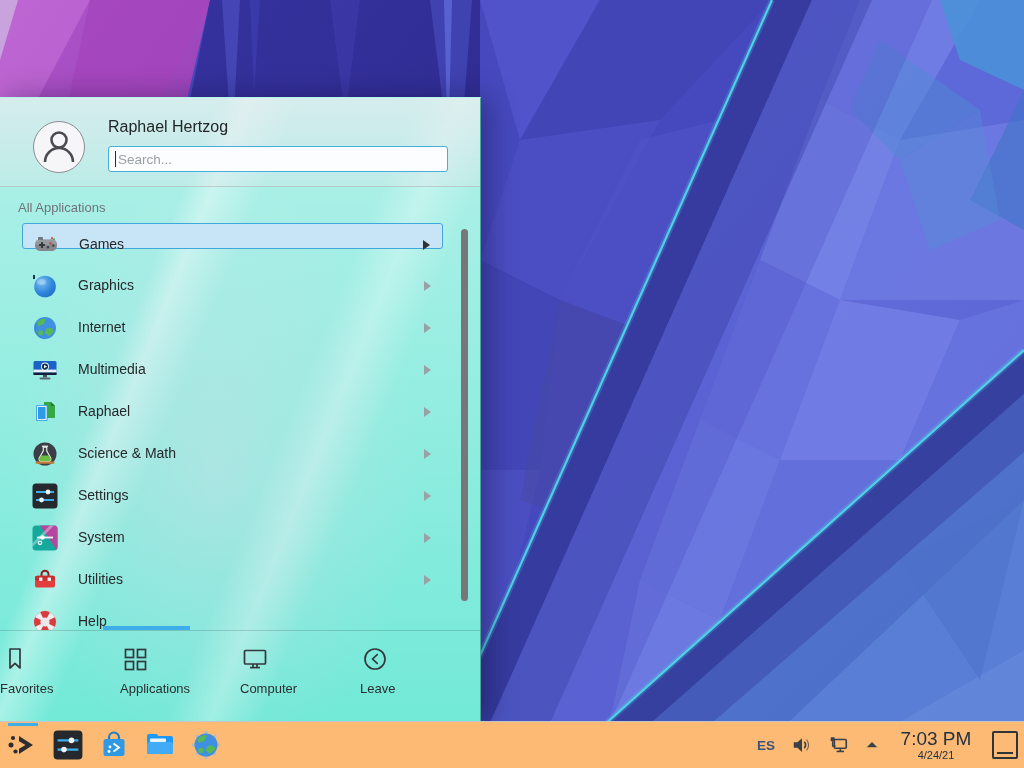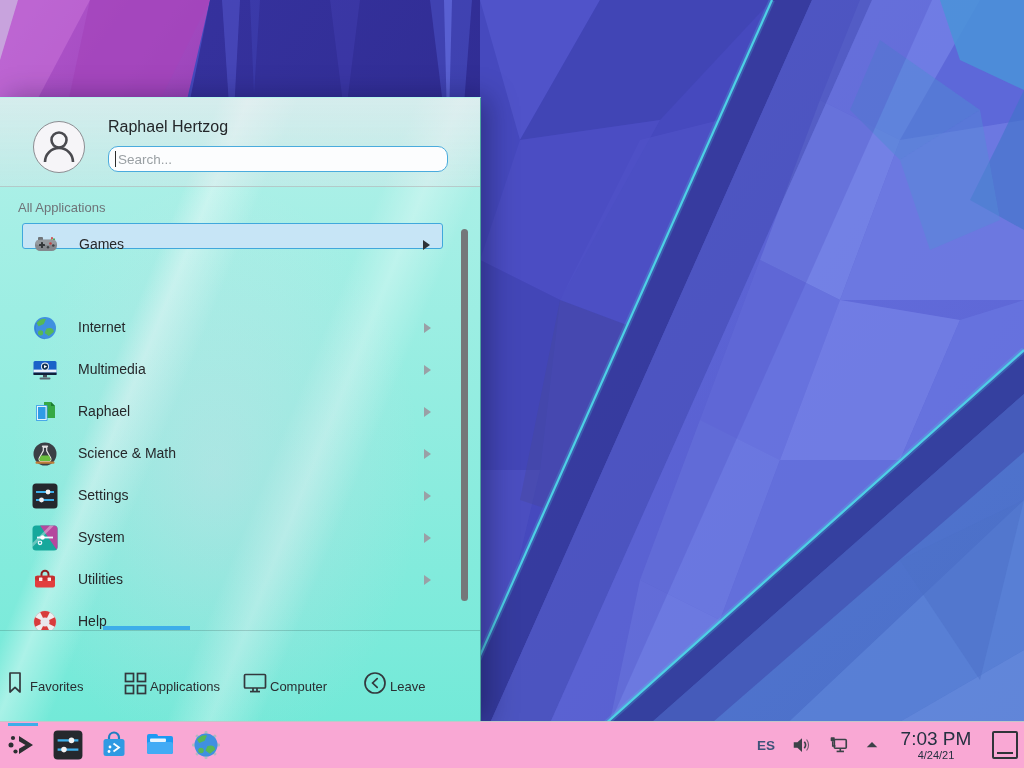--- a/index.html
+++ b/index.html
@@ -39,7 +39,7 @@
   .user-name{position:absolute;left:108px;top:20px;font-size:16px;color:#232629;}
   .search-wrap{
     position:absolute;left:108px;top:48px;width:340px;height:26px;
-    background:#fcfdfe;border:1px solid #4aabdd;border-radius:10px;box-sizing:border-box;
+    background:#fcfdfe;border:1px solid #4aabdd;border-radius:3px;box-sizing:border-box;
   }
   .search-wrap input{
     position:absolute;inset:0;border:none;outline:none;background:transparent;

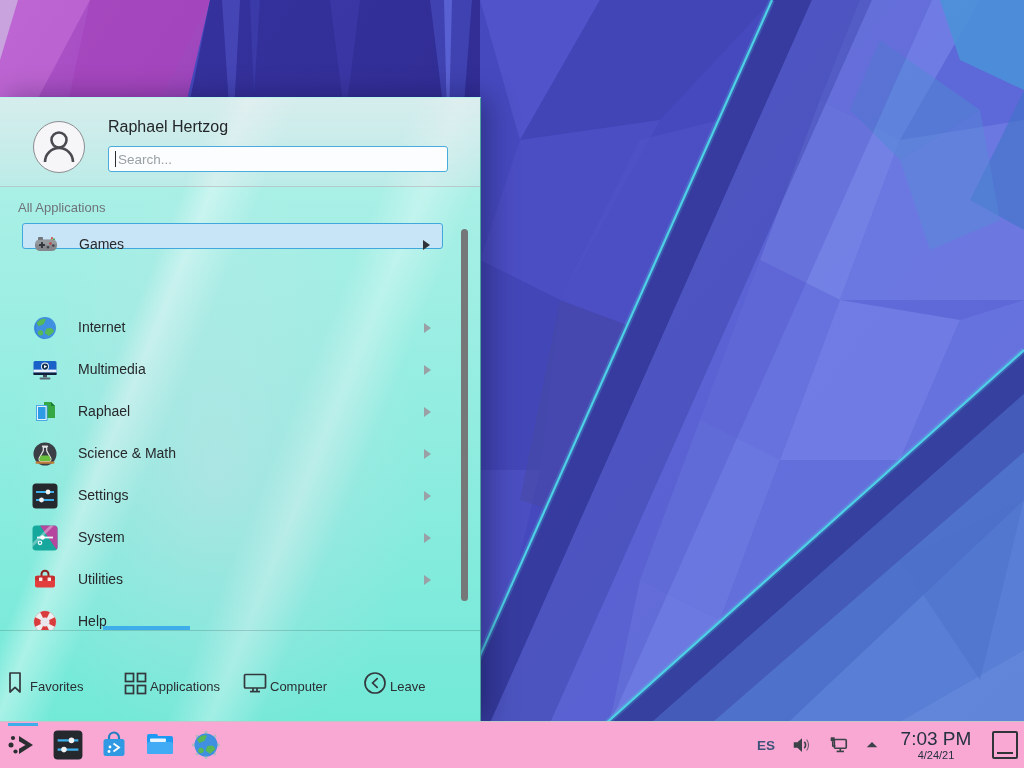--- a/index.html
+++ b/index.html
@@ -213,6 +213,15 @@
       <span class="arrow"></span>
     </div>
 
+    <div class="app-row" style="top:42px">
+      <svg class="ric" viewBox="0 0 26 26">
+        <rect x="1" y="2" width="2" height="4" fill="#1c2f4e"></rect>
+        <circle cx="13" cy="13.5" r="10.8" fill="url(#gSphere)"></circle>
+        <ellipse cx="9.5" cy="9" rx="4.5" ry="3" fill="#ffffff" opacity=".28"></ellipse>
+      </svg>
+      <span class="rlabel">Graphics</span>
+      <span class="arrow"></span>
+    </div>
 
     <div class="app-row" style="top:84px">
       <svg class="ric" viewBox="0 0 26 26">

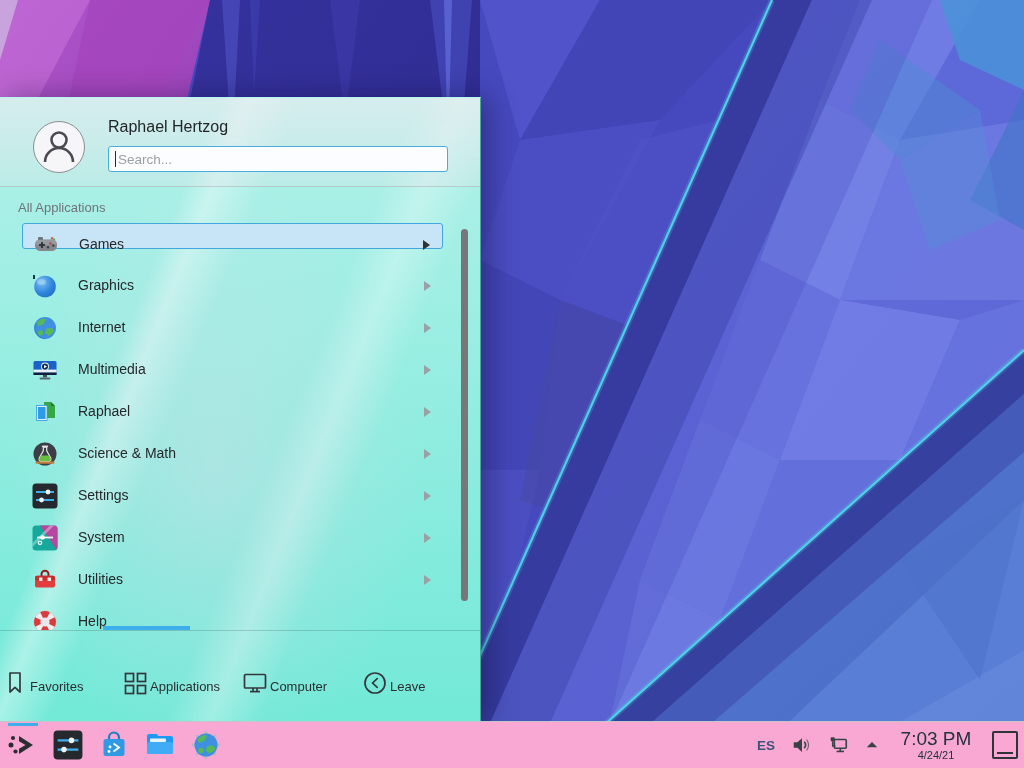--- a/index.html
+++ b/index.html
@@ -67,7 +67,7 @@
   .tab-indicator{position:absolute;left:103px;top:528px;width:87px;height:4px;background:#3daee9;z-index:3;}
   .tabs-divider{position:absolute;left:0;right:0;top:532px;height:1px;background:rgba(0,0,0,.15);z-index:3;}
   .tab-bar{position:absolute;left:0;right:0;top:533px;height:91px;display:flex;z-index:2;}
-  .tab{flex:1;display:flex;align-items:center;padding-top:13px;cursor:default;}
+  .tab{flex:1;display:flex;flex-direction:column;padding-top:13px;cursor:default;}
   .tab .tlabel{margin-top:7px;font-size:13px;color:#2a2e32;}
   
   #taskbar{

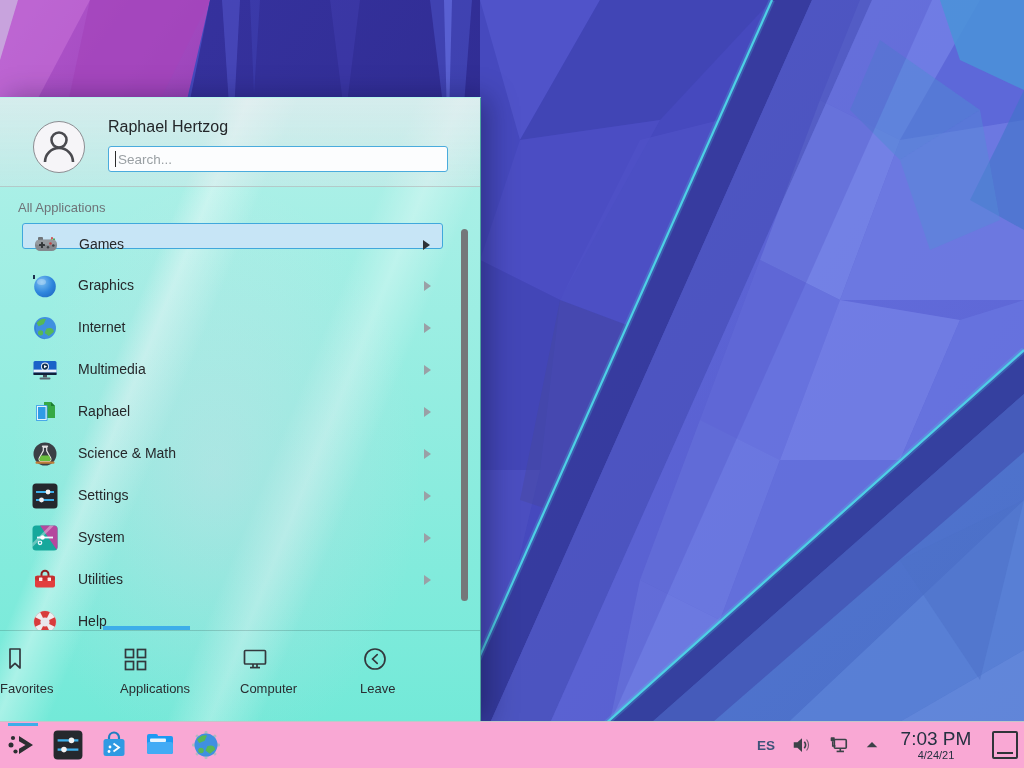--- a/index.html
+++ b/index.html
@@ -72,7 +72,7 @@
   
   #taskbar{
     position:absolute;left:0;right:0;bottom:0;height:47px;z-index:6;
-    background:#f9a8d4;border-top:1px solid #c3c6c9;box-sizing:border-box;padding-left:47px;
+    background:#fdba74;border-top:1px solid #c3c6c9;box-sizing:border-box;padding-left:47px;
   }
   .task-left{position:absolute;left:6px;top:0;height:100%;display:flex;align-items:center;}
   .task-icon{width:32px;height:32px;margin-right:14px;position:relative;}

